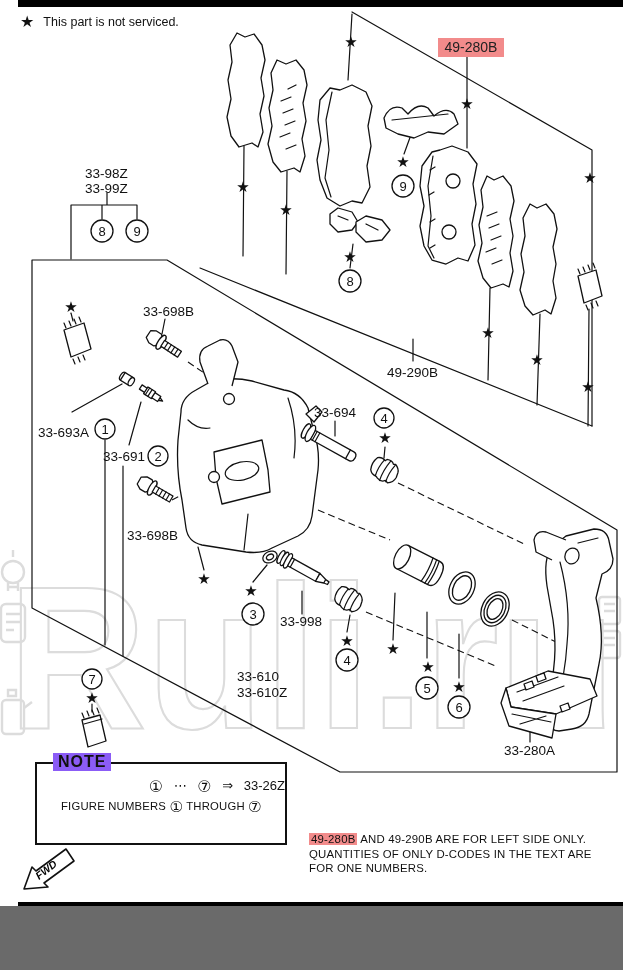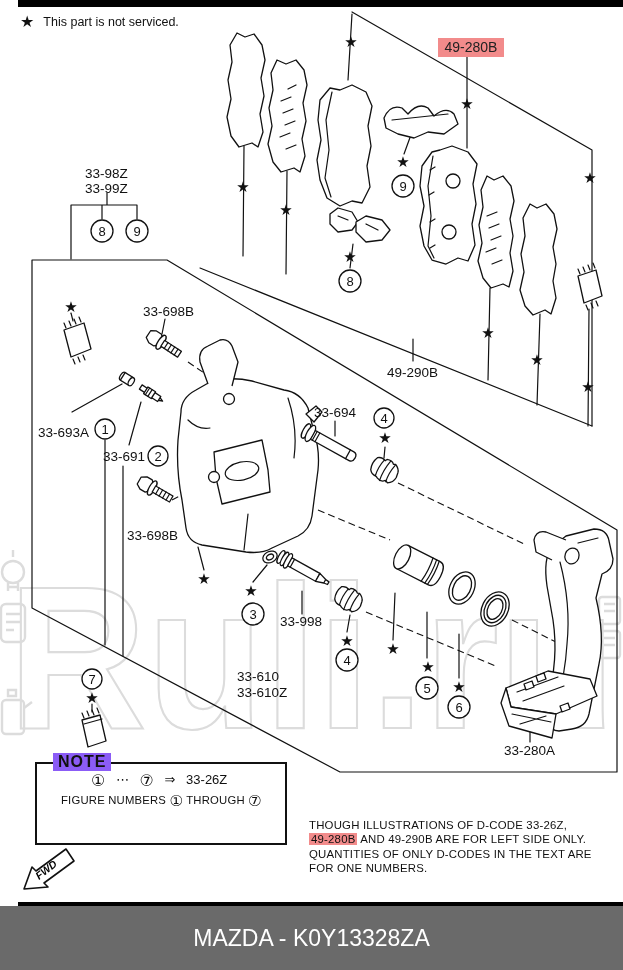--- a/index.html
+++ b/index.html
@@ -28,7 +28,7 @@
   .notebox{left:35px;top:762px;width:248px;height:79px;border:2px solid #111;}
   .notebox .title{position:absolute;top:-11px;left:16px;background:#8b5cf6;padding:0 5px;
                   font-size:16px;font-weight:700;letter-spacing:1px;}
-  .nb1{margin:7px 0 0 54px;font-size:13px;}
+  .nb1{margin:13px 0 0 54px;font-size:13px;text-align:right;}
   .nb1 .circ{font-family:"DejaVu Sans",sans-serif;font-size:16px;vertical-align:-2px;}
   .nb1 .arrow{font-family:"DejaVu Sans",sans-serif;margin:0 7px;}
   .nb2{margin:5px 0 0 8px;font-size:11.3px;letter-spacing:0.2px;}

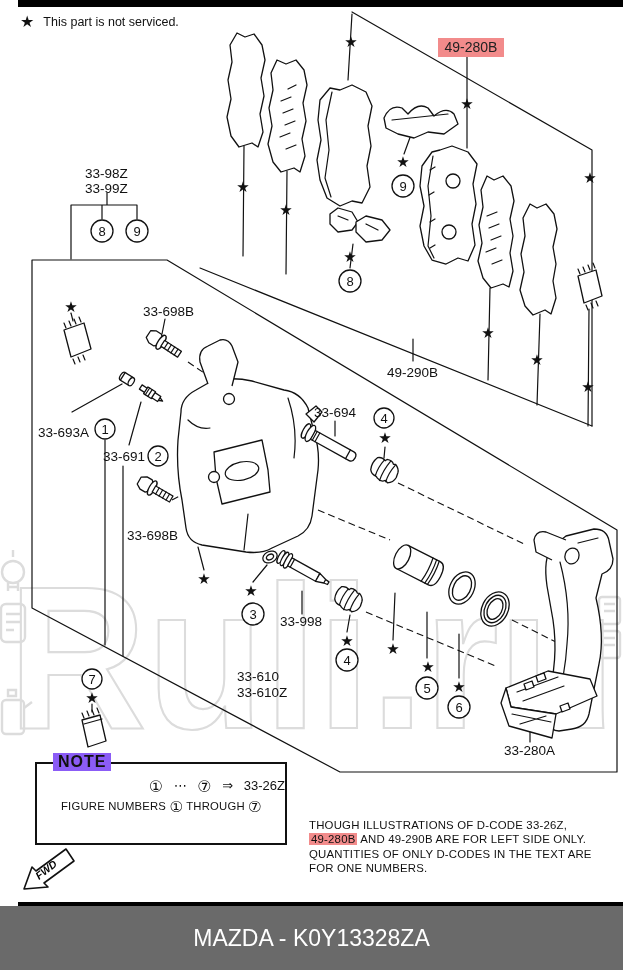--- a/index.html
+++ b/index.html
@@ -367,7 +367,7 @@
 </div>
 
 <div class="abs sidenote">
-  <span>THOUGH ILLUSTRATIONS OF D-CODE 33-26Z,</span><br>
+  <br>
   <span class="hl">49-280B</span><span> AND 49-290B ARE FOR LEFT SIDE ONLY.</span><br>
   <span>QUANTITIES OF ONLY D-CODES IN THE TEXT ARE</span><br>
   <span>FOR ONE NUMBERS.</span>

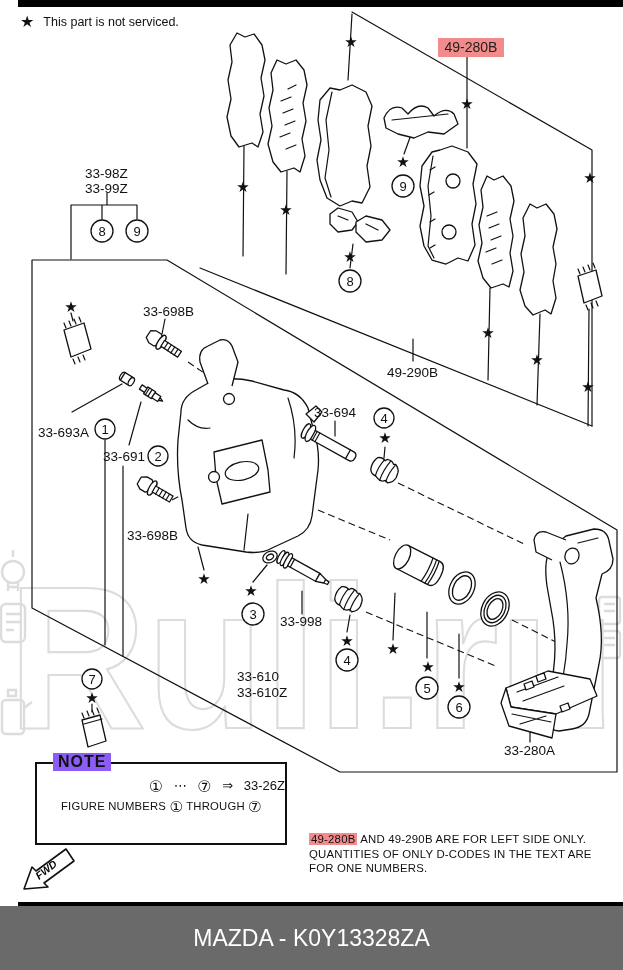--- a/index.html
+++ b/index.html
@@ -380,7 +380,6 @@
 
 <div class="abs rule"></div>
 <div class="abs bar">
-  <span>MAZDA - K0Y13328ZA</span>
 </div>
 
 </body></html>

